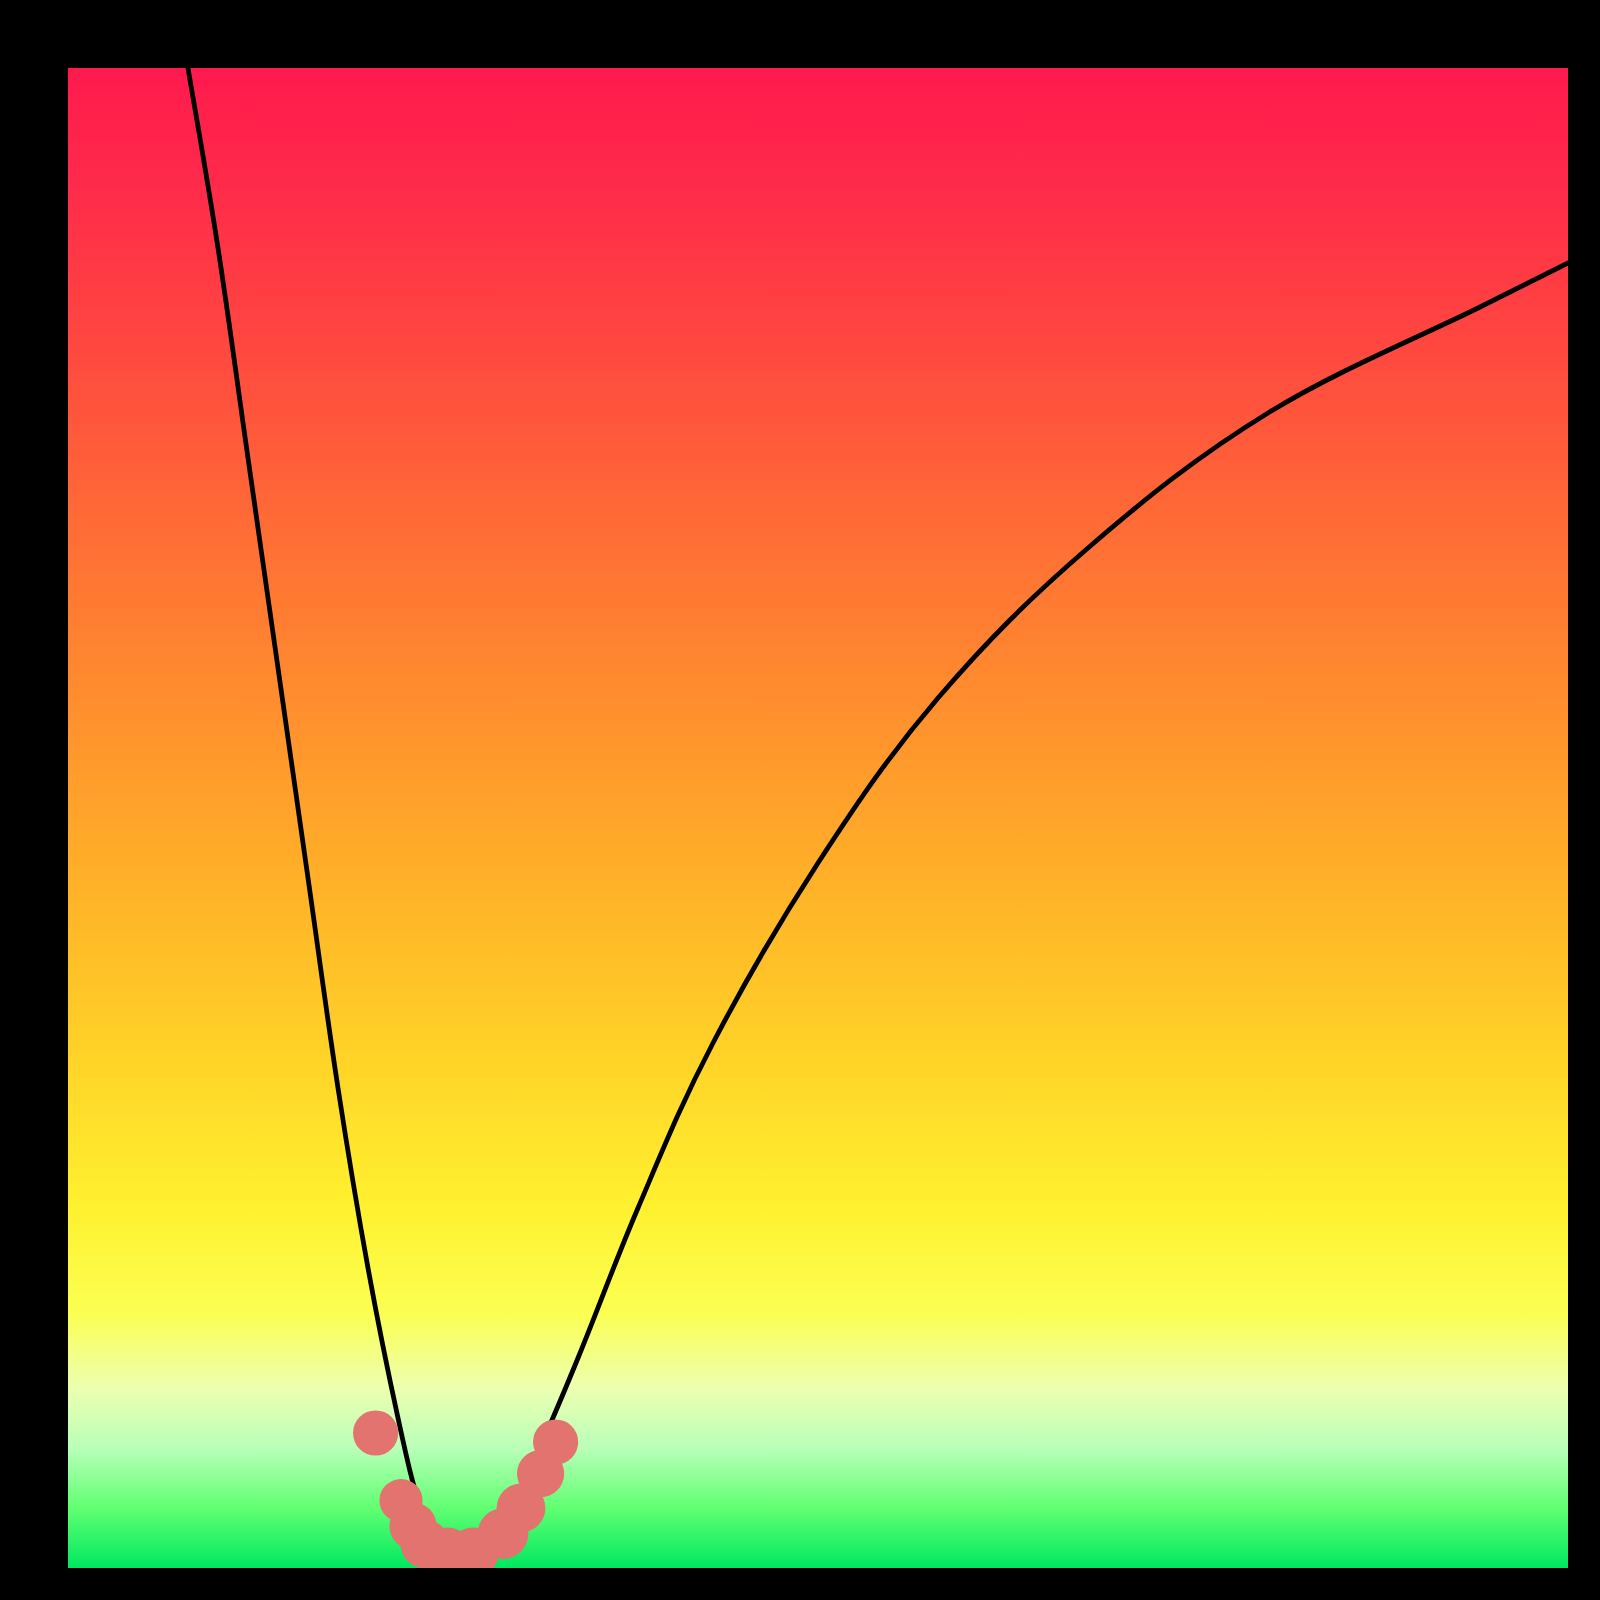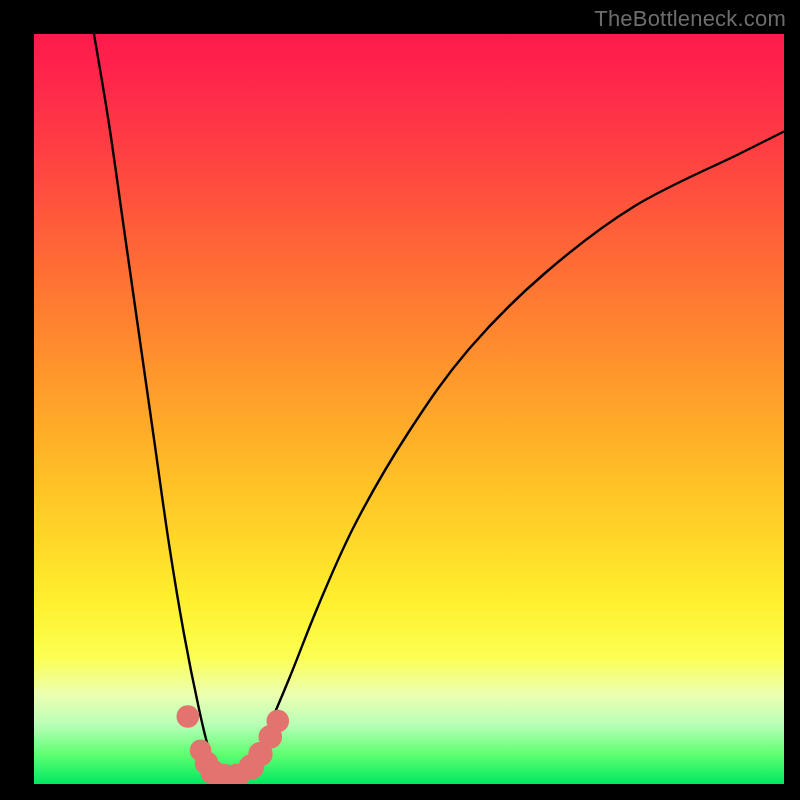--- a/index.html
+++ b/index.html
@@ -76,7 +76,6 @@
         </g>
     </svg>
   </div>
-  <div class="watermark">TheBottleneck.com</div>
 </div>
 
 </body></html>

